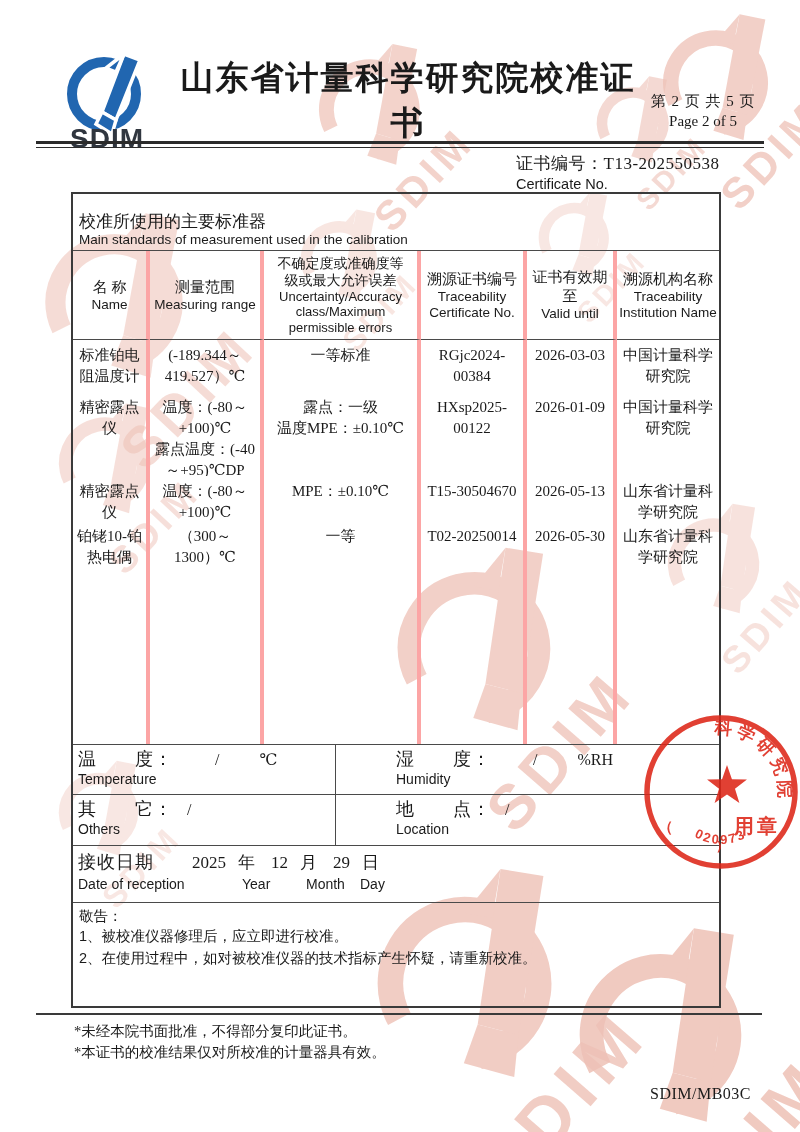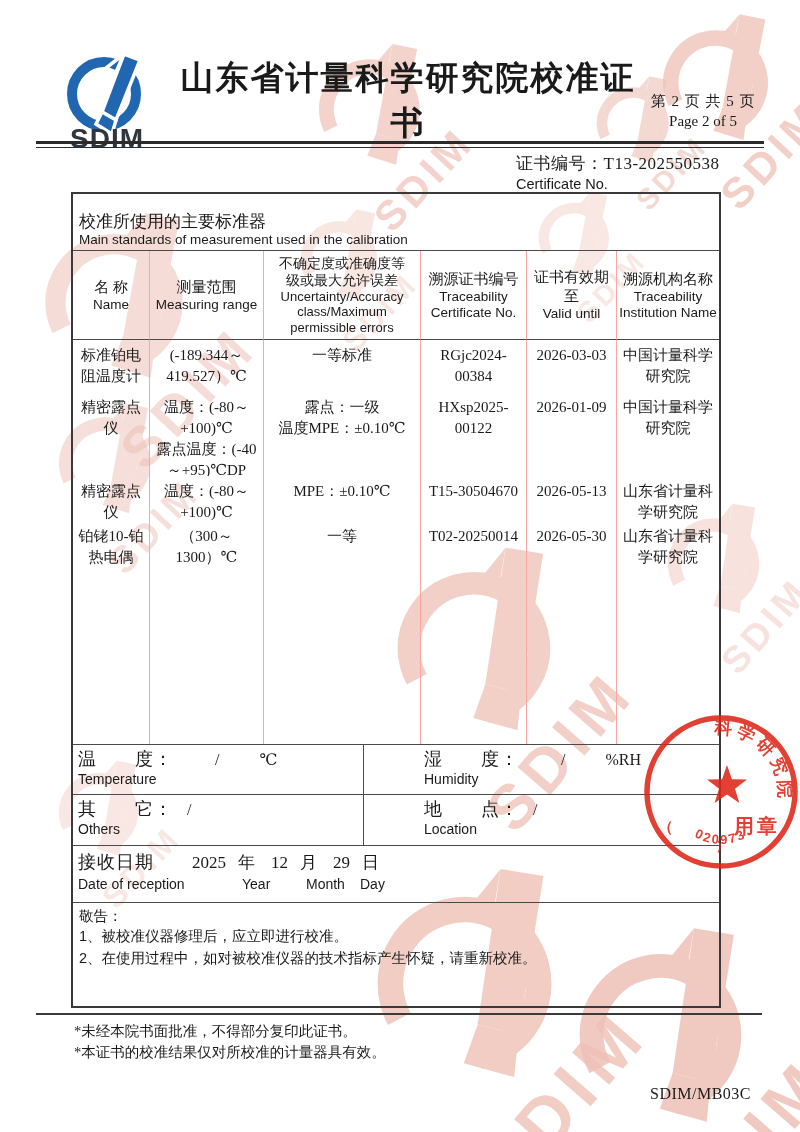--- a/index.html
+++ b/index.html
@@ -33,7 +33,7 @@
   .sec-title-en{font-size:13.5px;font-family:"Liberation Sans","DejaVu Sans",sans-serif;line-height:16px;}
   #std-grid{height:494px;display:grid;grid-template-columns:77px 114px 157px 106px 90px auto;
             grid-template-rows:89px 52px 84px 45px 57px auto;}
-  #std-grid .c{border-right:1px solid #fca5a5;box-sizing:border-box;text-align:center;overflow:hidden;}
+  #std-grid .c{border-right:4px solid #fca5a5;box-sizing:border-box;text-align:center;overflow:hidden;}
   #std-grid .c.last{border-right:none;}
   #std-grid .hd{border-bottom:1px solid #4a4a4a;display:flex;flex-direction:column;justify-content:center;align-items:center;}
   .hd .hcn{font-size:15px;line-height:19px;white-space:pre-line;}

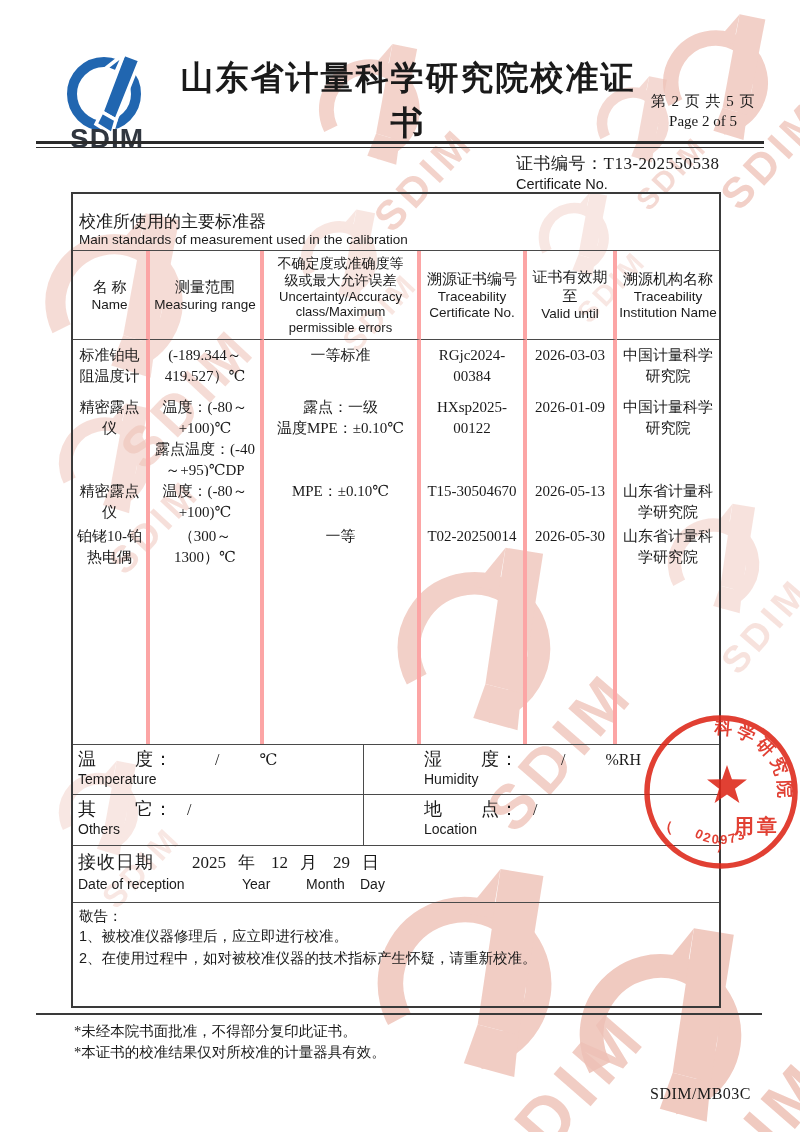--- a/index.html
+++ b/index.html
@@ -43,7 +43,7 @@
   #std-grid .bd{font-size:15px;line-height:21px;padding-top:5px;white-space:pre-line;}
   
   #env-title{height:41px;padding:2px 6px 0 6px;}
-  .pairrow{display:flex;gap:28px;}
+  .pairrow{display:flex;}
   .halfL{width:262px;box-sizing:border-box;padding:3px 0 0 5px;}
   .halfR{flex:1;border-left:1px solid #4a4a4a;box-sizing:border-box;padding:3px 0 0 60px;}
   #row-th{height:50px;}

